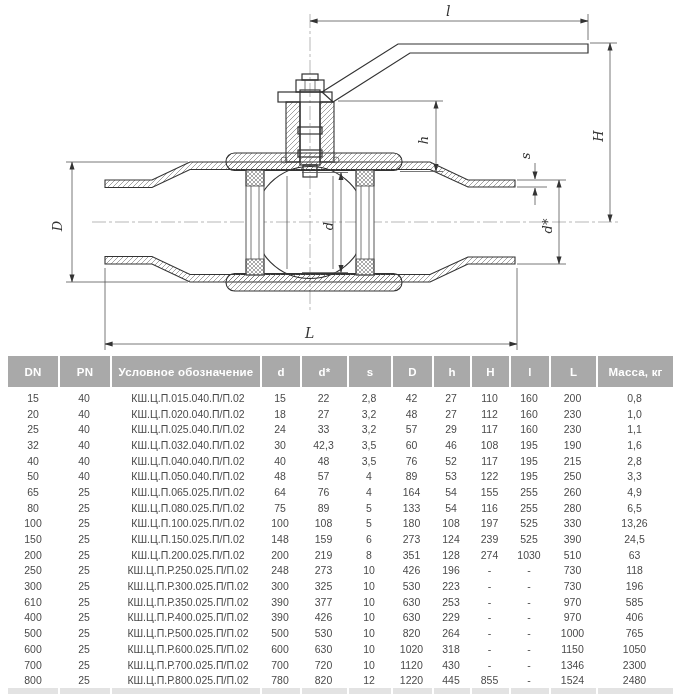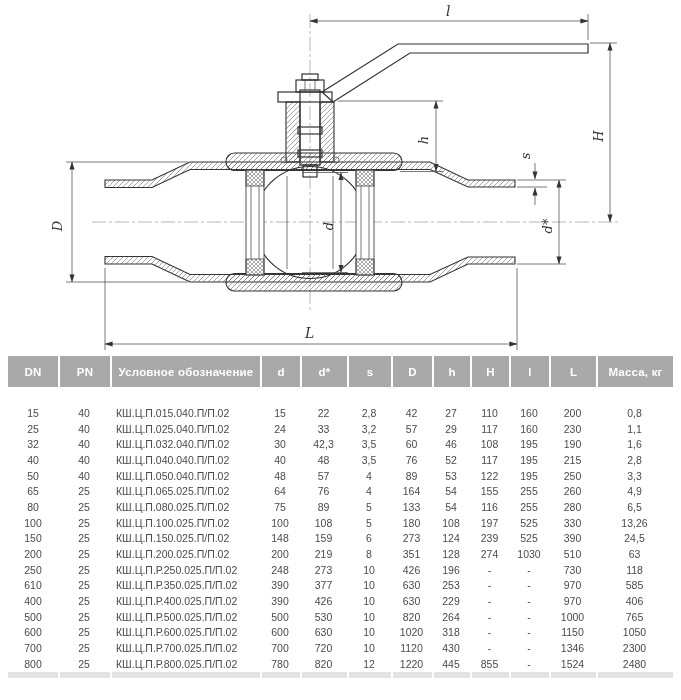--- a/index.html
+++ b/index.html
@@ -25,7 +25,7 @@
   tbody td{font-size:10.5px;color:#4a4a4a;text-align:center;height:15.7px;
            padding:0;white-space:nowrap;overflow:hidden;}
   tbody td.desig{text-align:left;padding-left:6px;}
-  tbody tr:first-child td{padding-top:18px;}
+  tbody tr:first-child td{padding-top:3px;}
   
   #strip-table td{height:6px;background:#e3e3e3;border-left:2px solid #fff;padding:0;}
   #strip-table td:first-child{border-left:none;}

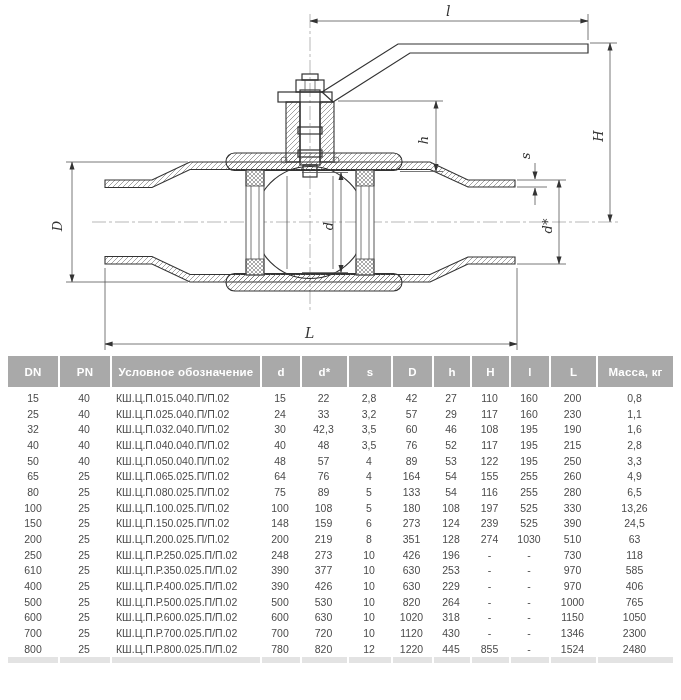--- a/index.html
+++ b/index.html
@@ -24,7 +24,7 @@
   thead th:first-child{border-left:none;}
   tbody td{font-size:10.5px;color:#4a4a4a;text-align:center;height:15.7px;
            padding:0;white-space:nowrap;overflow:hidden;}
-  tbody td.desig{text-align:left;padding-left:6px;}
+  tbody td.desig{text-align:center;padding-left:6px;}
   tbody tr:first-child td{padding-top:3px;}
   
   #strip-table td{height:6px;background:#e3e3e3;border-left:2px solid #fff;padding:0;}

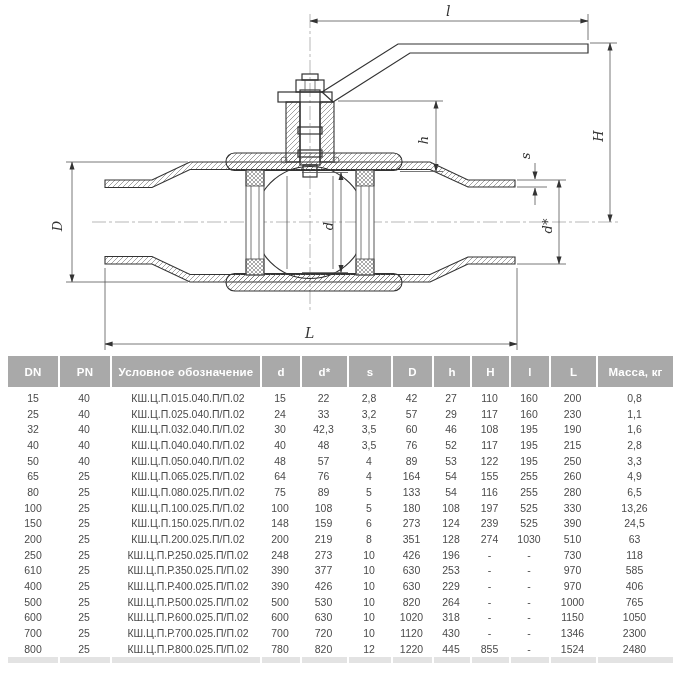--- a/index.html
+++ b/index.html
@@ -195,6 +195,20 @@
             <td>0,8</td>
           </tr>
           <tr>
+            <td>20</td>
+            <td>40</td>
+            <td class="desig">КШ.Ц.П.020.040.П/П.02</td>
+            <td>18</td>
+            <td>27</td>
+            <td>3,2</td>
+            <td>48</td>
+            <td>27</td>
+            <td>112</td>
+            <td>160</td>
+            <td>230</td>
+            <td>1,0</td>
+          </tr>
+          <tr>
             <td>25</td>
             <td>40</td>
             <td class="desig">КШ.Ц.П.025.040.П/П.02</td>

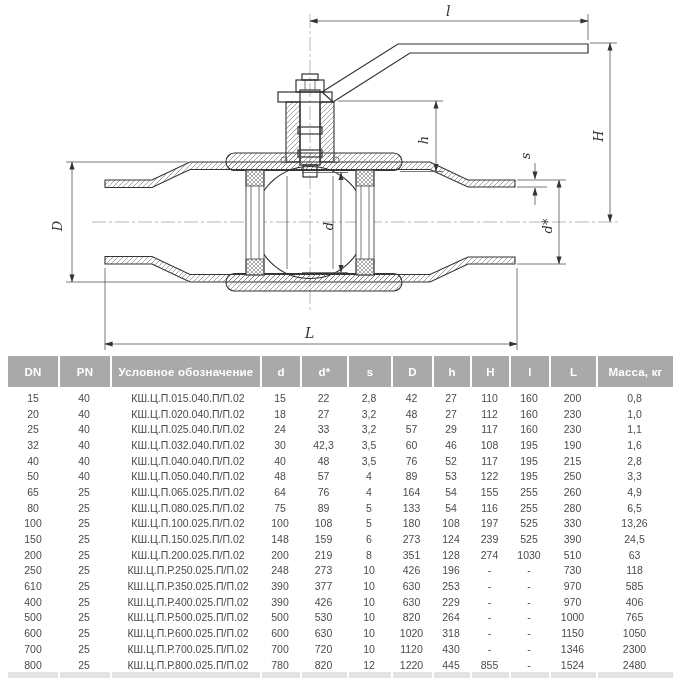--- a/index.html
+++ b/index.html
@@ -349,6 +349,20 @@
             <td>118</td>
           </tr>
           <tr>
+            <td>300</td>
+            <td>25</td>
+            <td class="desig">КШ.Ц.П.Р.300.025.П/П.02</td>
+            <td>300</td>
+            <td>325</td>
+            <td>10</td>
+            <td>530</td>
+            <td>223</td>
+            <td>-</td>
+            <td>-</td>
+            <td>730</td>
+            <td>196</td>
+          </tr>
+          <tr>
             <td>610</td>
             <td>25</td>
             <td class="desig">КШ.Ц.П.Р.350.025.П/П.02</td>

